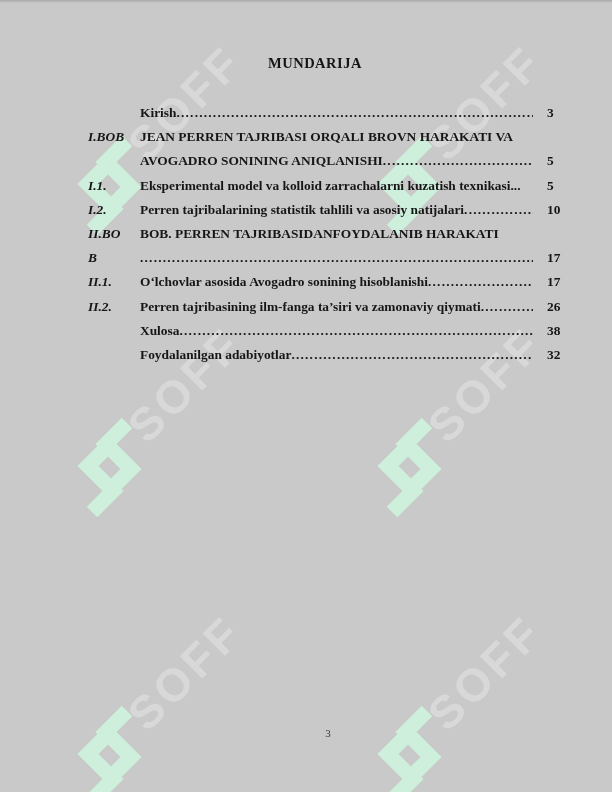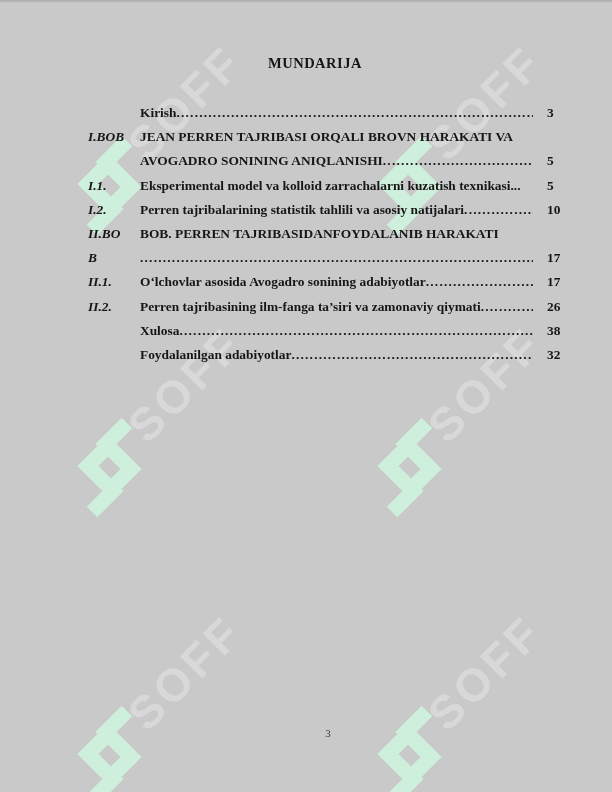--- a/index.html
+++ b/index.html
@@ -129,7 +129,7 @@
         <div class="toc-row">
           <span class="lbl">II.1.</span>
           <span class="spc"></span>
-          <span class="ttl">O‘lchovlar asosida Avogadro sonining adabiyotlar</span>
+          <span class="ttl">O‘lchovlar asosida Avogadro sonining hisoblanishi</span>
           <span class="dots">......................................................................................................................................................</span>
           <span class="pg">17</span>
         </div>

